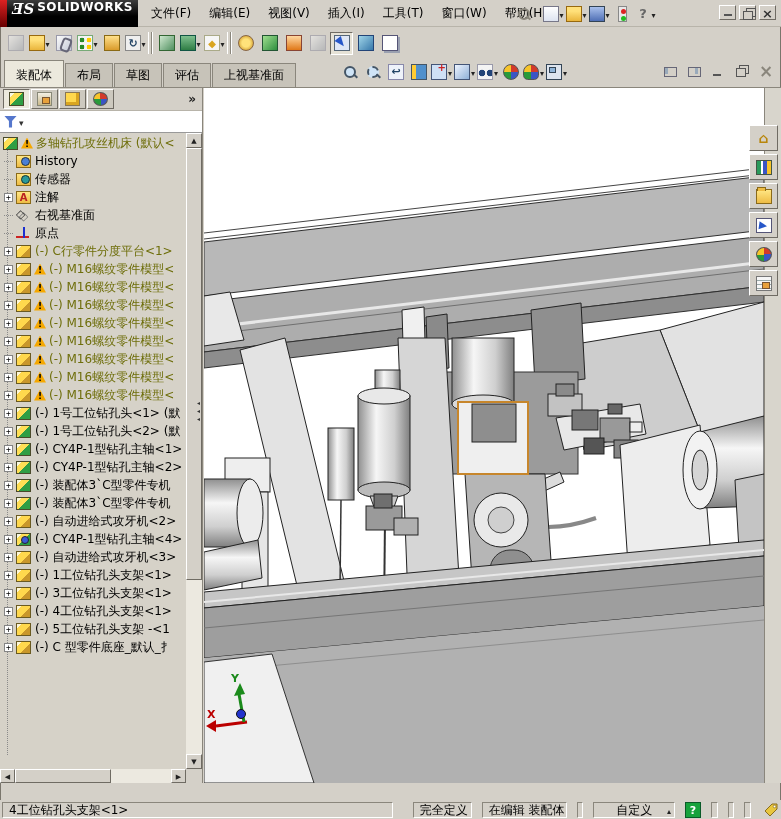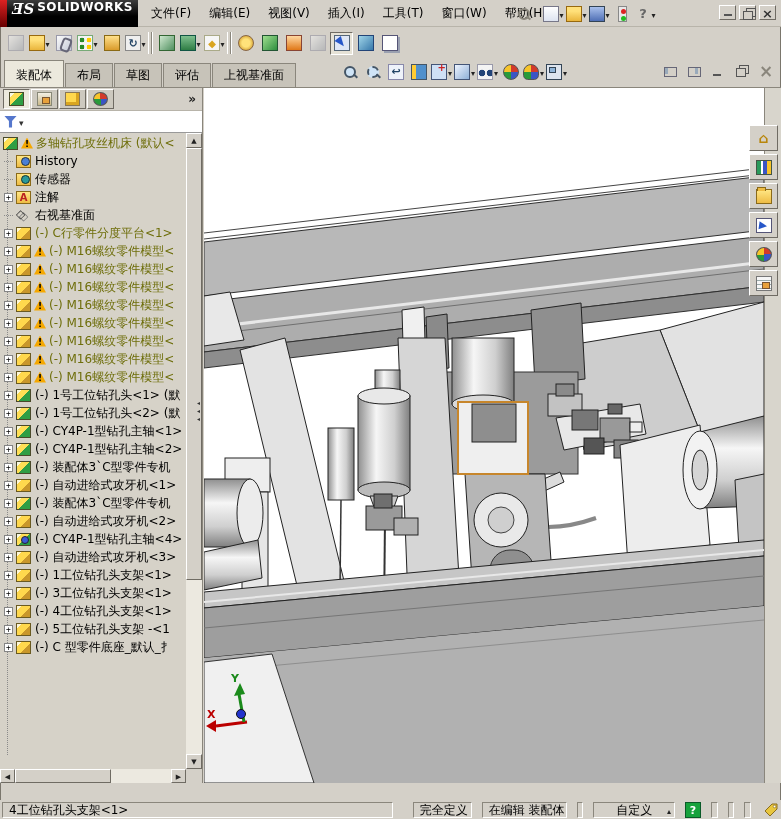--- a/index.html
+++ b/index.html
@@ -457,6 +457,12 @@
           <span class="tlabel" data-name="tree-item-label">右视基准面</span>
         </div>
 
+        <div class="trow ind1" data-name="tree-item">
+          <span class="slot"></span>
+          <span class="tico" data-name="origin-icon"></span>
+
+          <span class="tlabel" data-name="tree-item-label">原点</span>
+        </div>
 
         <div class="trow ind1" data-name="tree-item">
           <span class="slot">

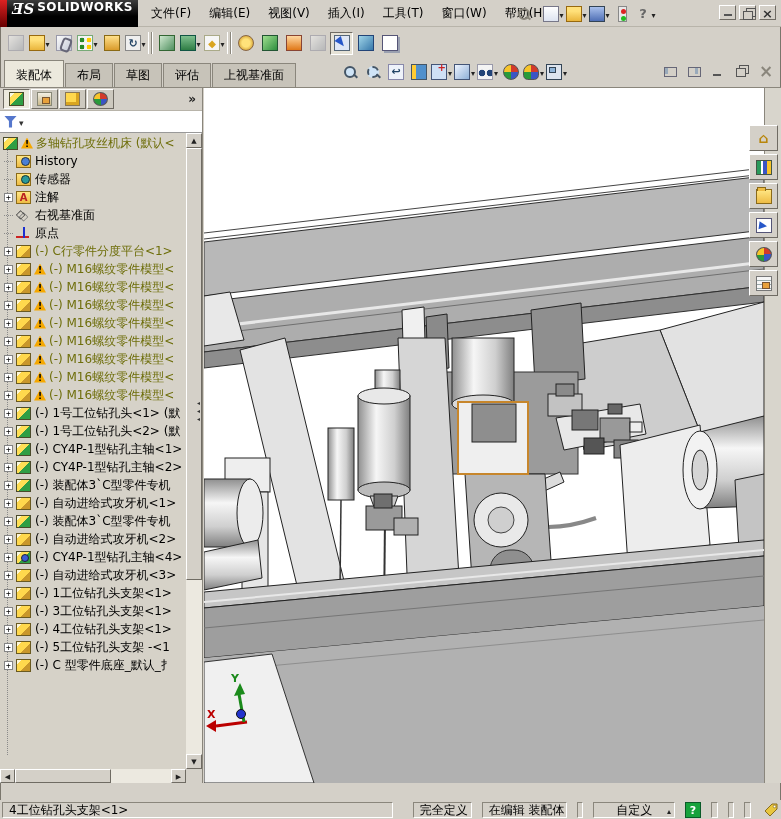--- a/index.html
+++ b/index.html
@@ -590,14 +590,6 @@
           <span class="tlabel" data-name="tree-item-label">(-) 装配体3`C型零件专机</span>
         </div>
 
-        <div class="trow ind1" data-name="tree-item">
-          <span class="slot">
-            <span class="texp" data-name="expand-toggle-icon"></span>
-          </span>
-          <span class="tico" data-name="subassembly-lw-icon"></span>
-
-          <span class="tlabel" data-name="tree-item-label">(-) 自动进给式攻牙机&lt;1&gt;</span>
-        </div>
 
         <div class="trow ind1" data-name="tree-item">
           <span class="slot">

